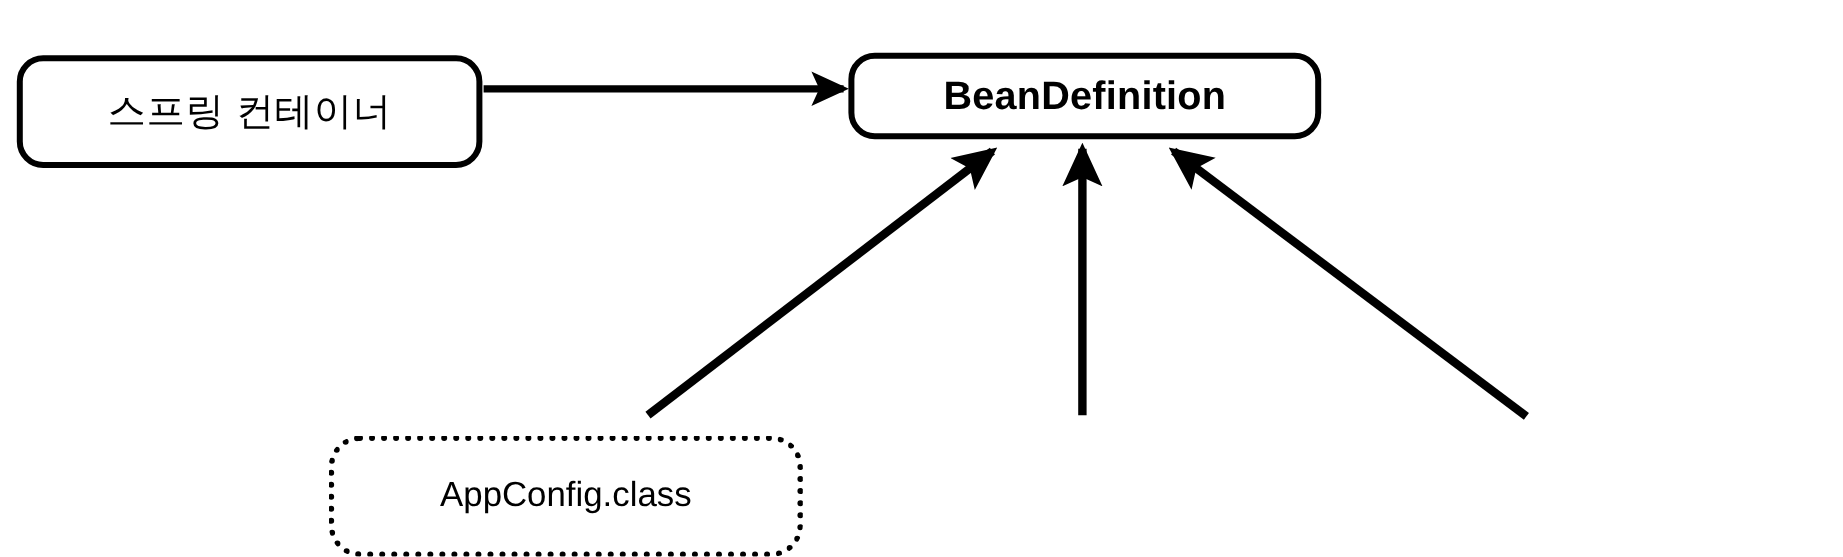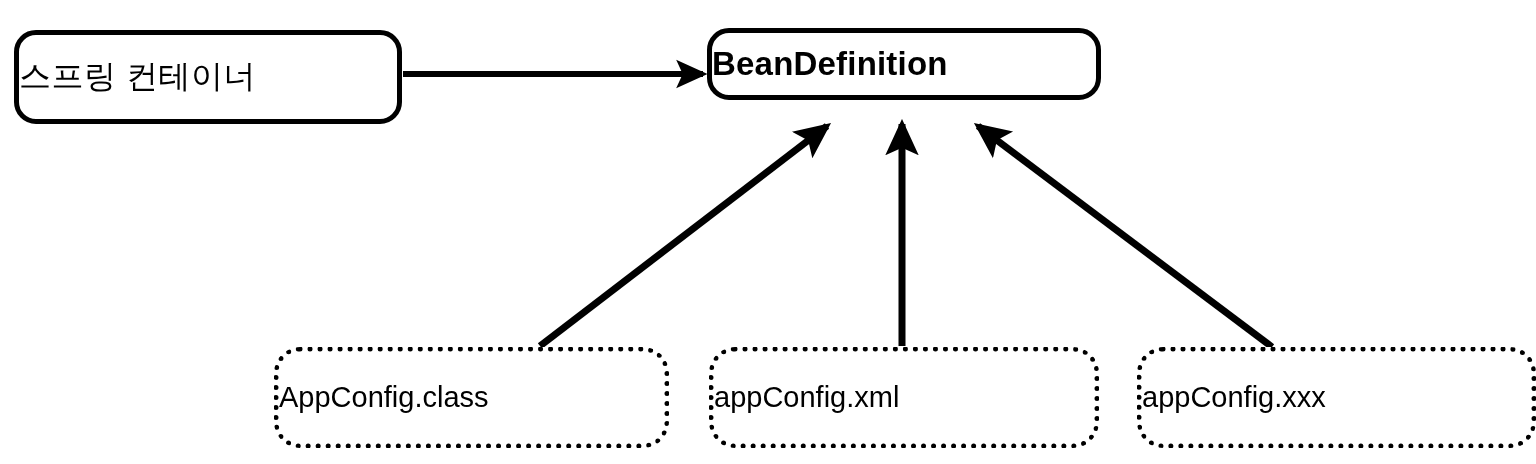--- a/index.html
+++ b/index.html
@@ -28,11 +28,13 @@
     box-sizing: border-box;
     display: flex;
     align-items: center;
+    justify-content: center;
     background: #ffffff;
     color: #000000;
     text-align: center;
     line-height: 1.1;
     z-index: 2;
+    margin-top: 16px;
   }
   .node.solid {
     border: 5px solid #000000;

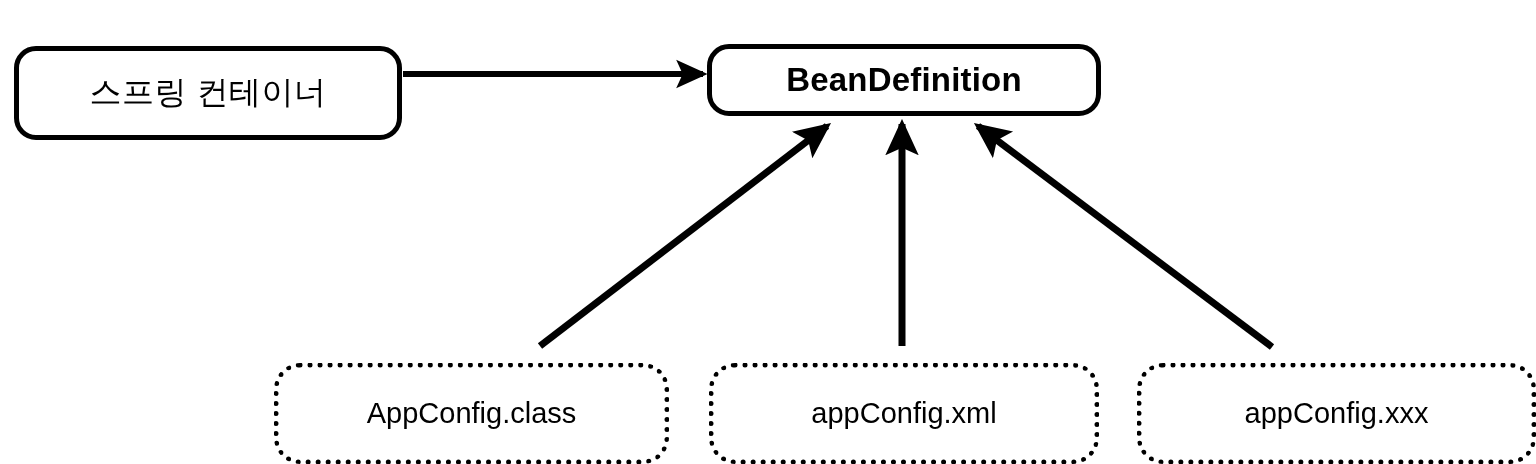--- a/index.html
+++ b/index.html
@@ -122,9 +122,6 @@
     <span class="node-label">AppConfig.class</span>
   </div>
 
-  <div class="node dotted" id="node-appconfig-xml">
-    <span class="node-label">appConfig.xml</span>
-  </div>
 
   <div class="node dotted" id="node-appconfig-xxx">
     <span class="node-label">appConfig.xxx</span>

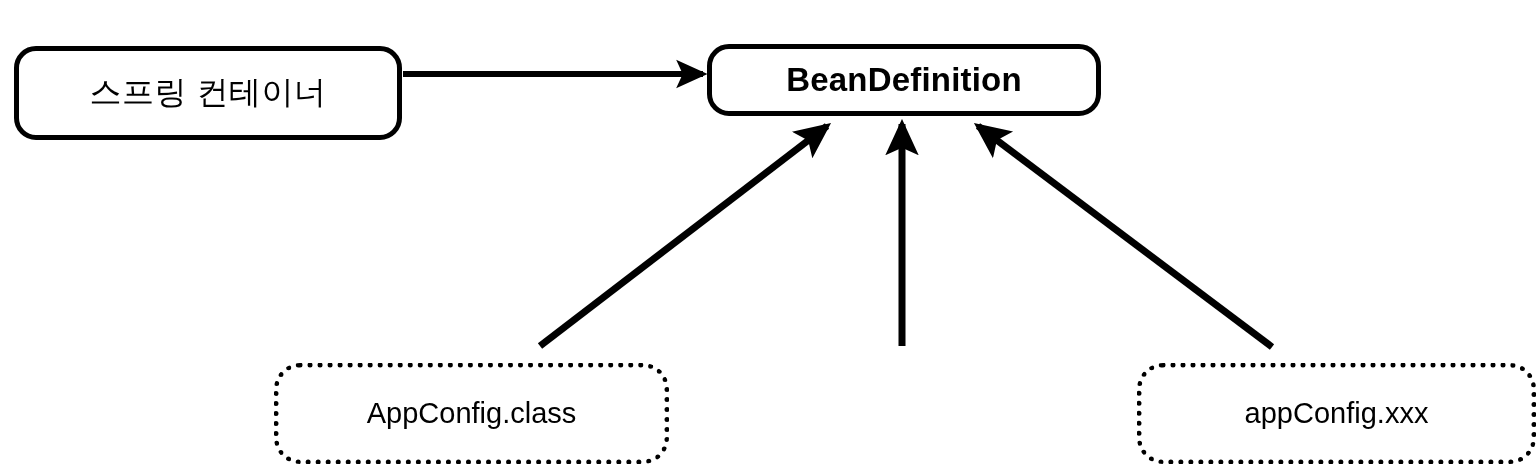--- a/index.html
+++ b/index.html
@@ -123,9 +123,6 @@
   </div>
 
 
-  <div class="node dotted" id="node-appconfig-xxx">
-    <span class="node-label">appConfig.xxx</span>
-  </div>
 
 </div>
 

